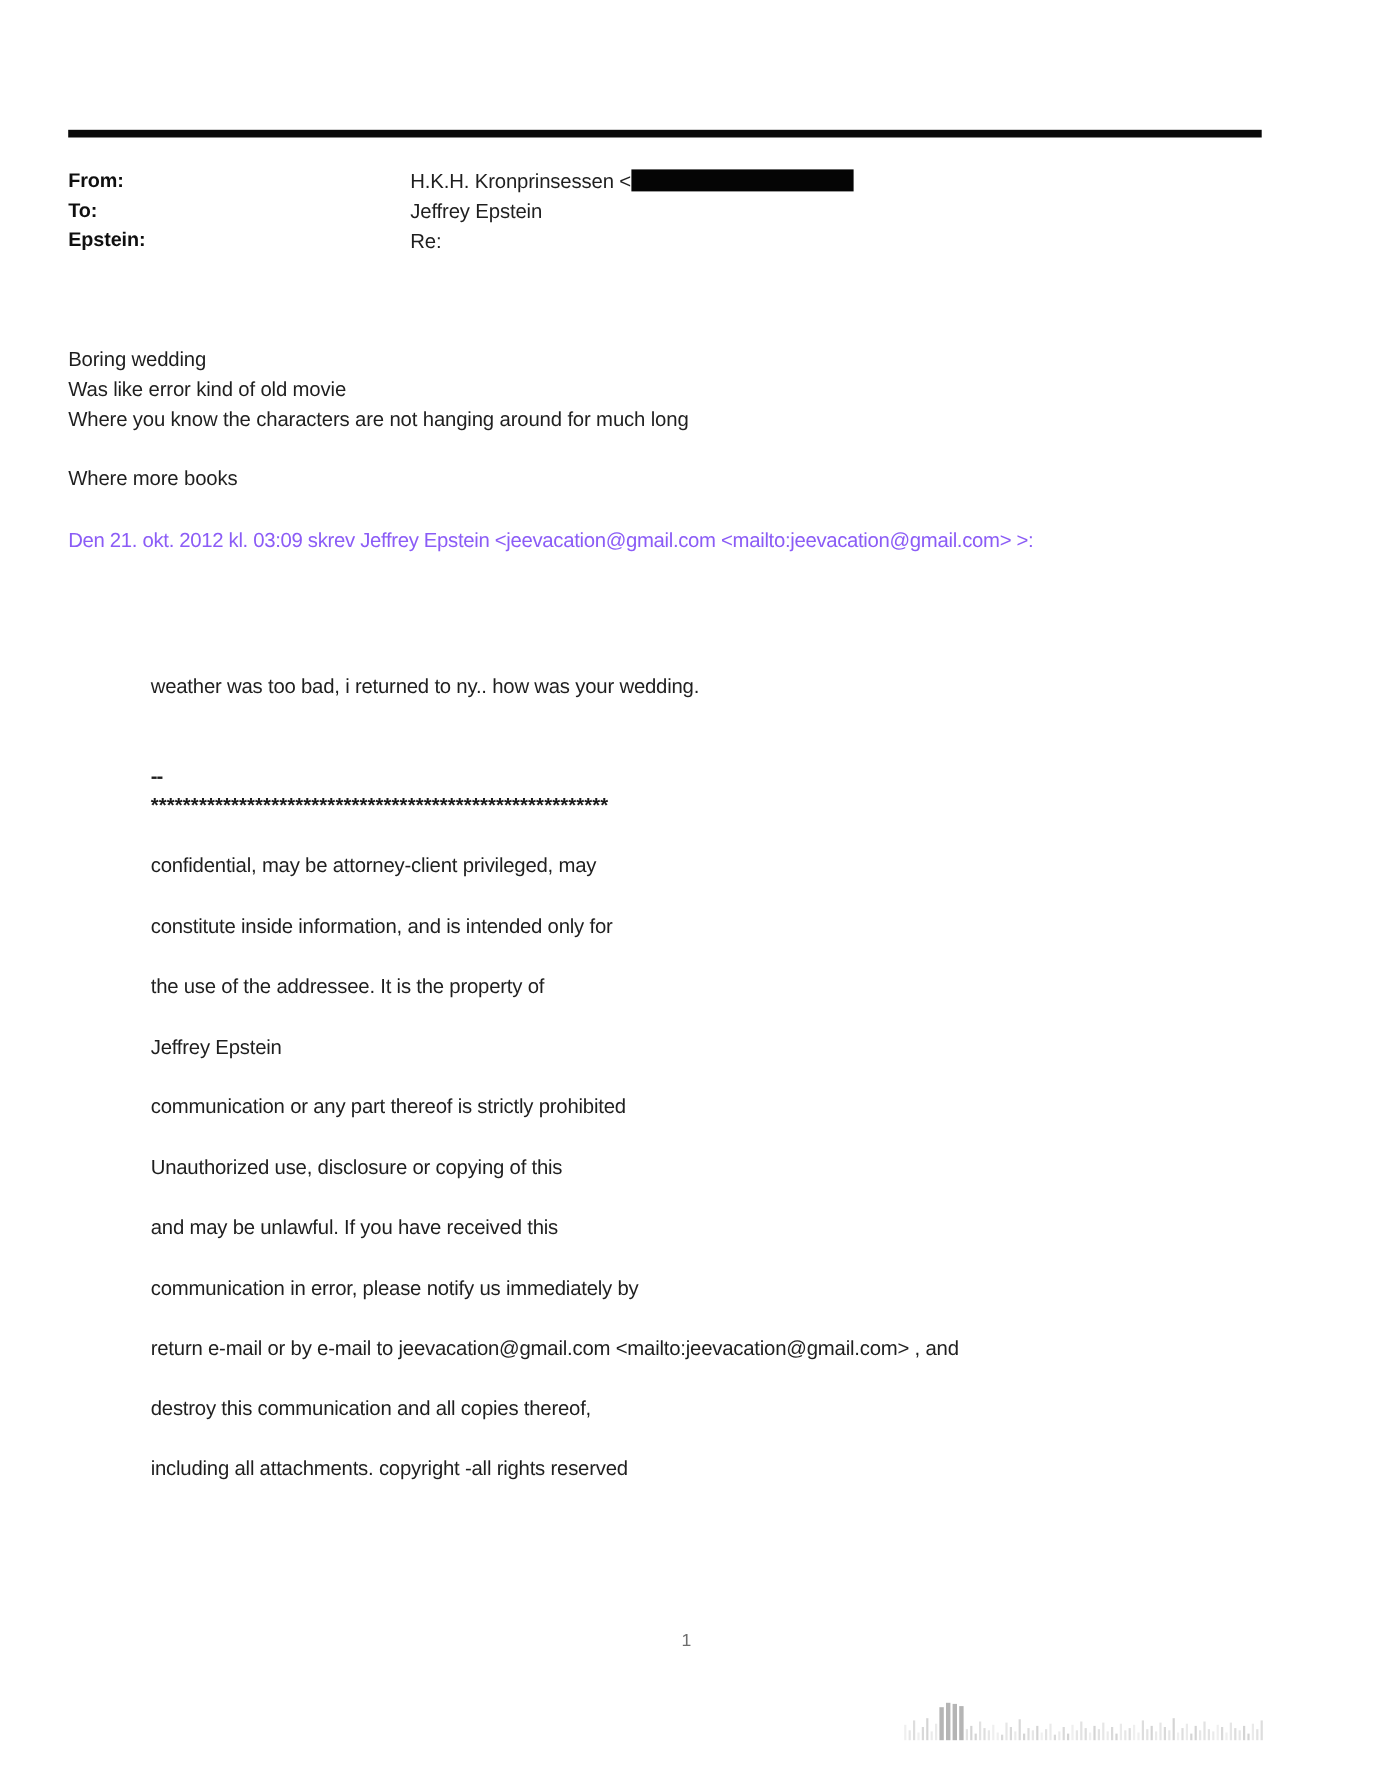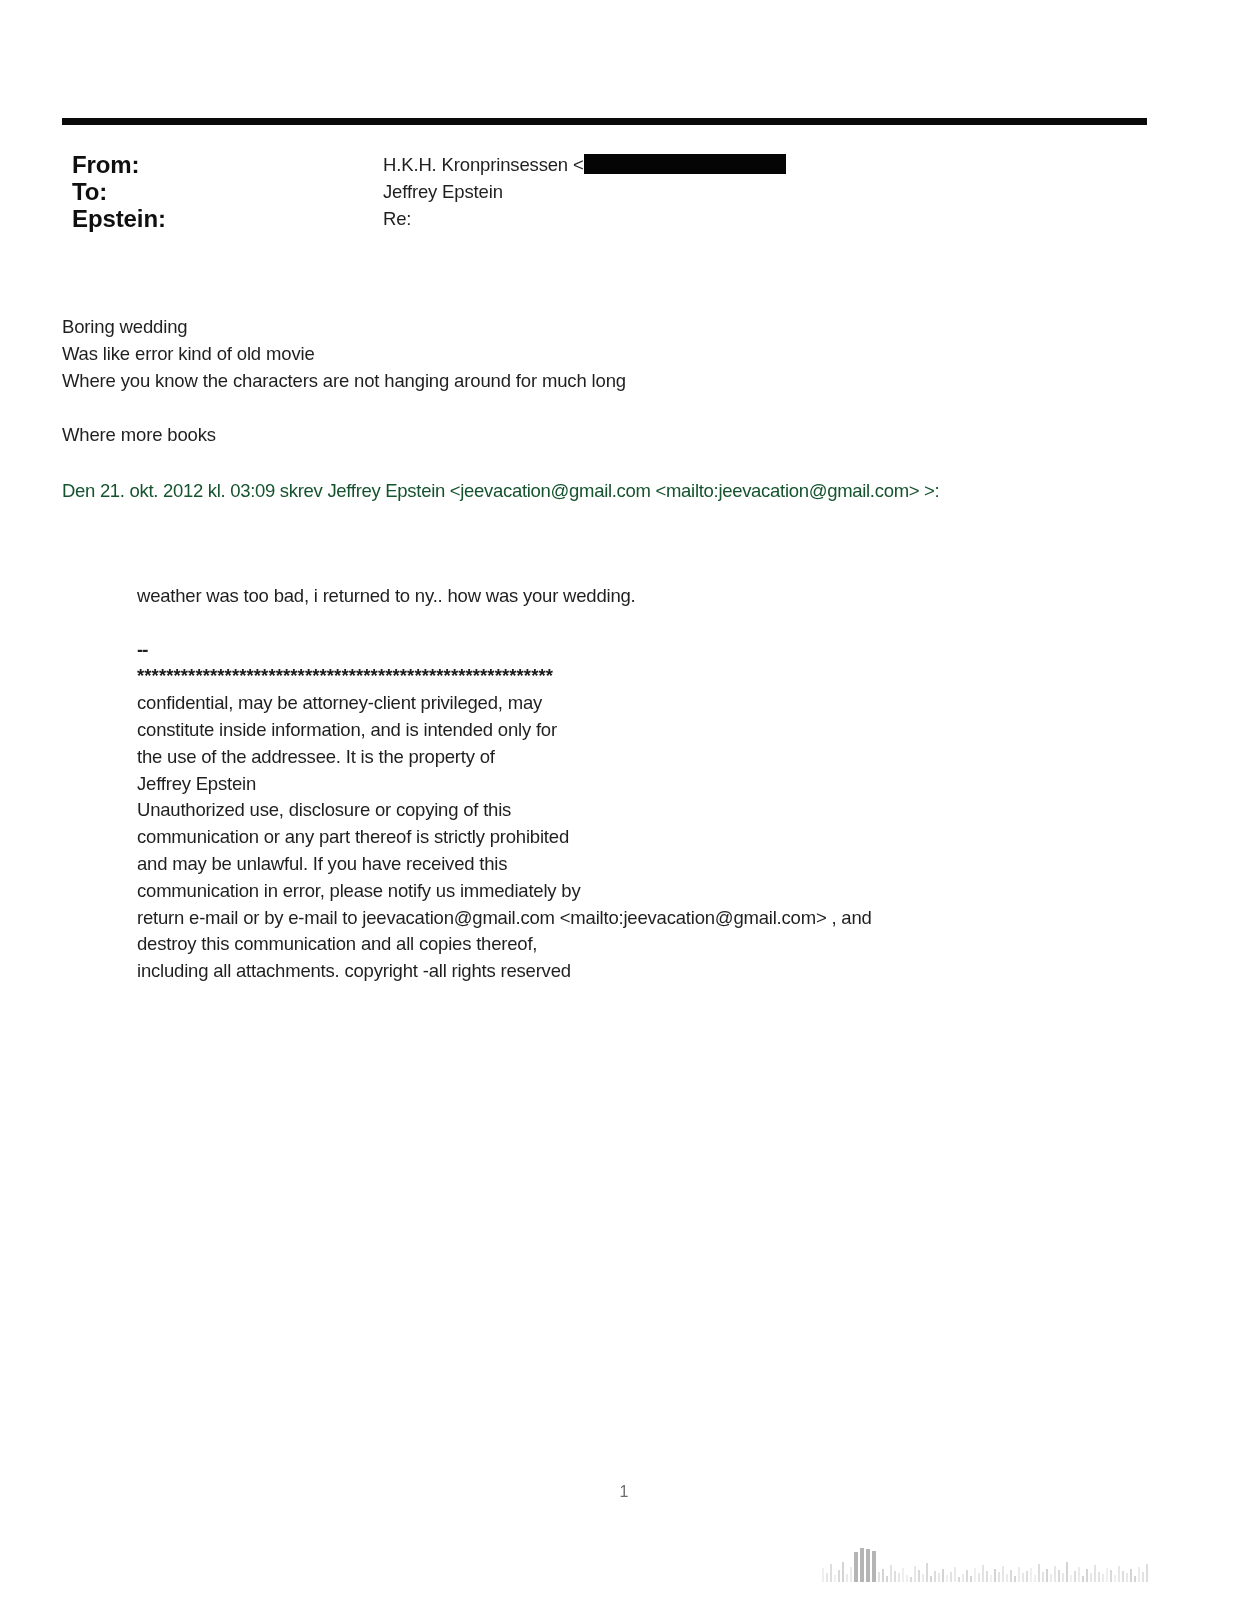--- a/index.html
+++ b/index.html
@@ -47,12 +47,11 @@
   .hdr-label {
     display: inline-block;
     width: 311px;
-    font-size: 24px;
+    font-size: 18px;
     font-weight: bold;
     letter-spacing: -0.1px;
     color: #0f0f0f;
     vertical-align: top;
-    margin-left: 10px;
   }
   .hdr-value {
     display: inline-block;

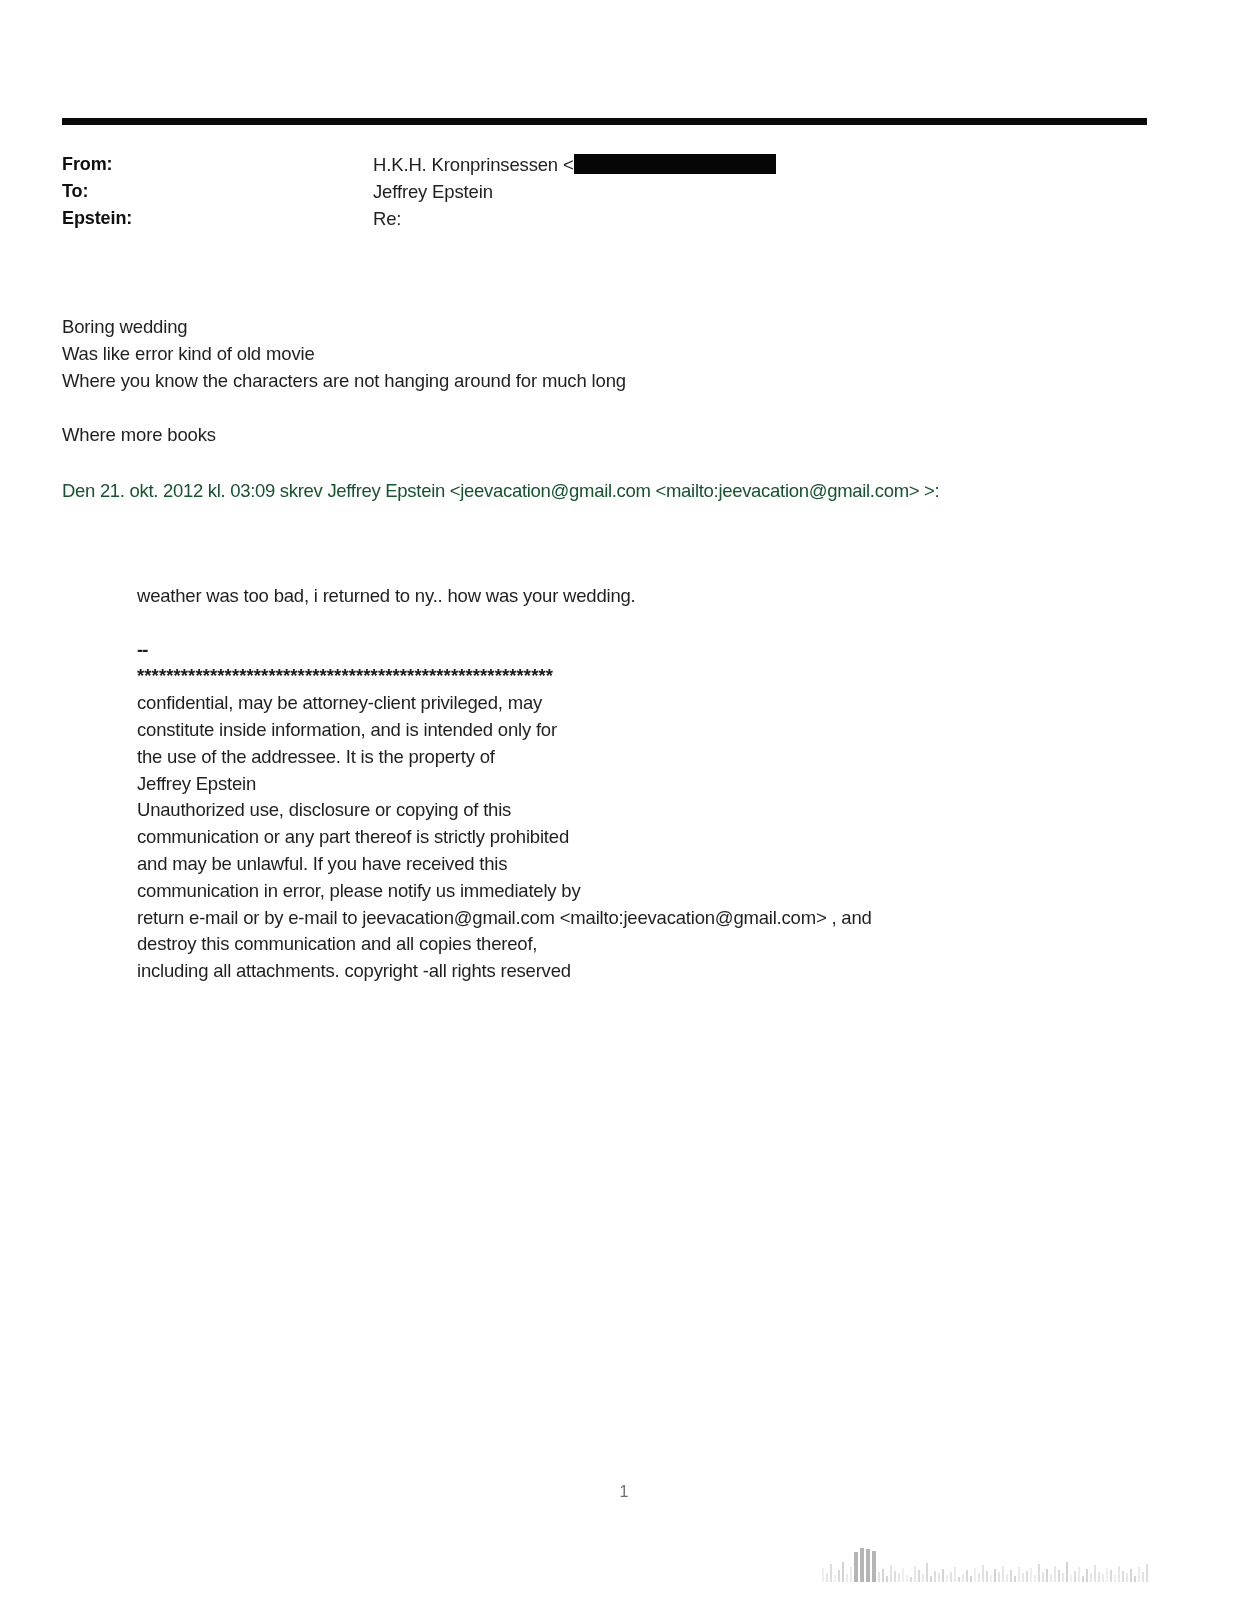--- a/index.html
+++ b/index.html
@@ -109,7 +109,7 @@
     line-height: 27px;
     letter-spacing: -0.3px;
     white-space: nowrap;
-    color: #14532d;
+    color: #8b5cf6;
   }
 
   

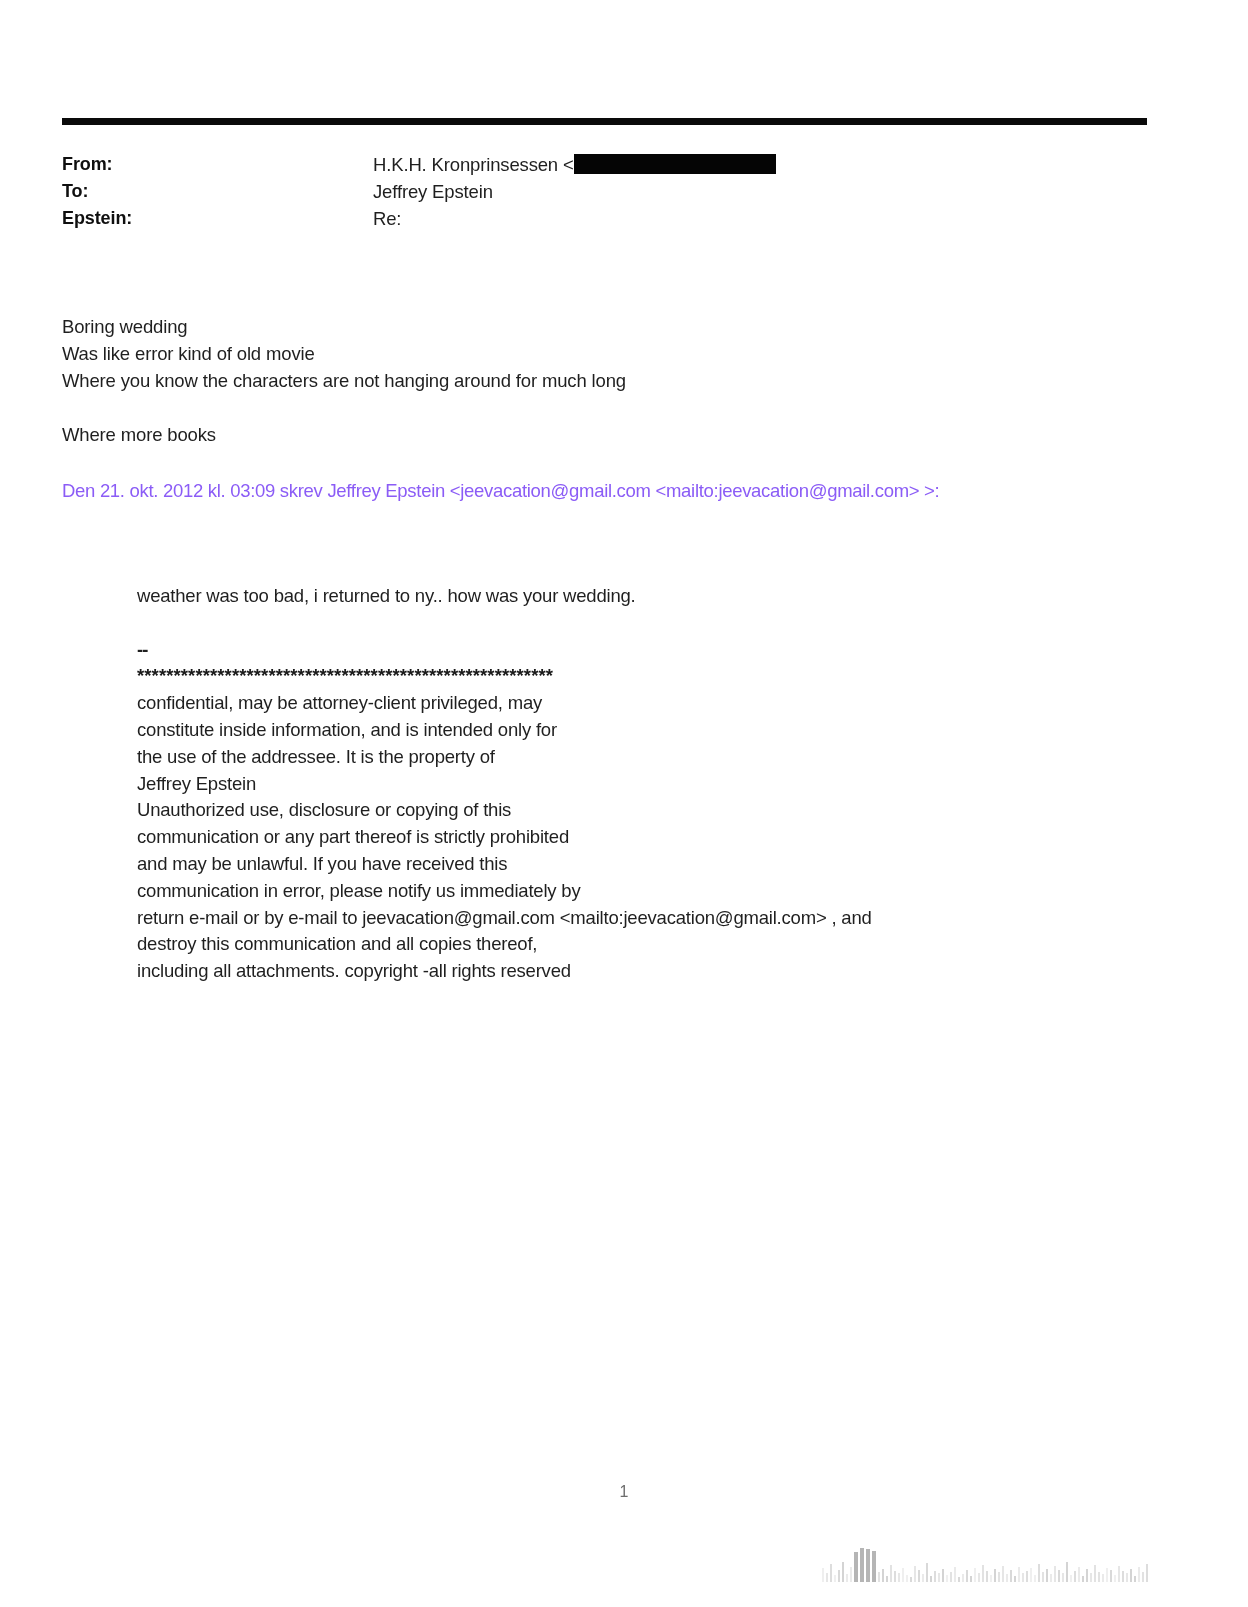--- a/index.html
+++ b/index.html
@@ -125,6 +125,7 @@
     letter-spacing: -0.2px;
     white-space: nowrap;
     color: #1f1f1f;
+    margin-top: 28px;
   }
   .qln.blank {
     height: 26.8px;

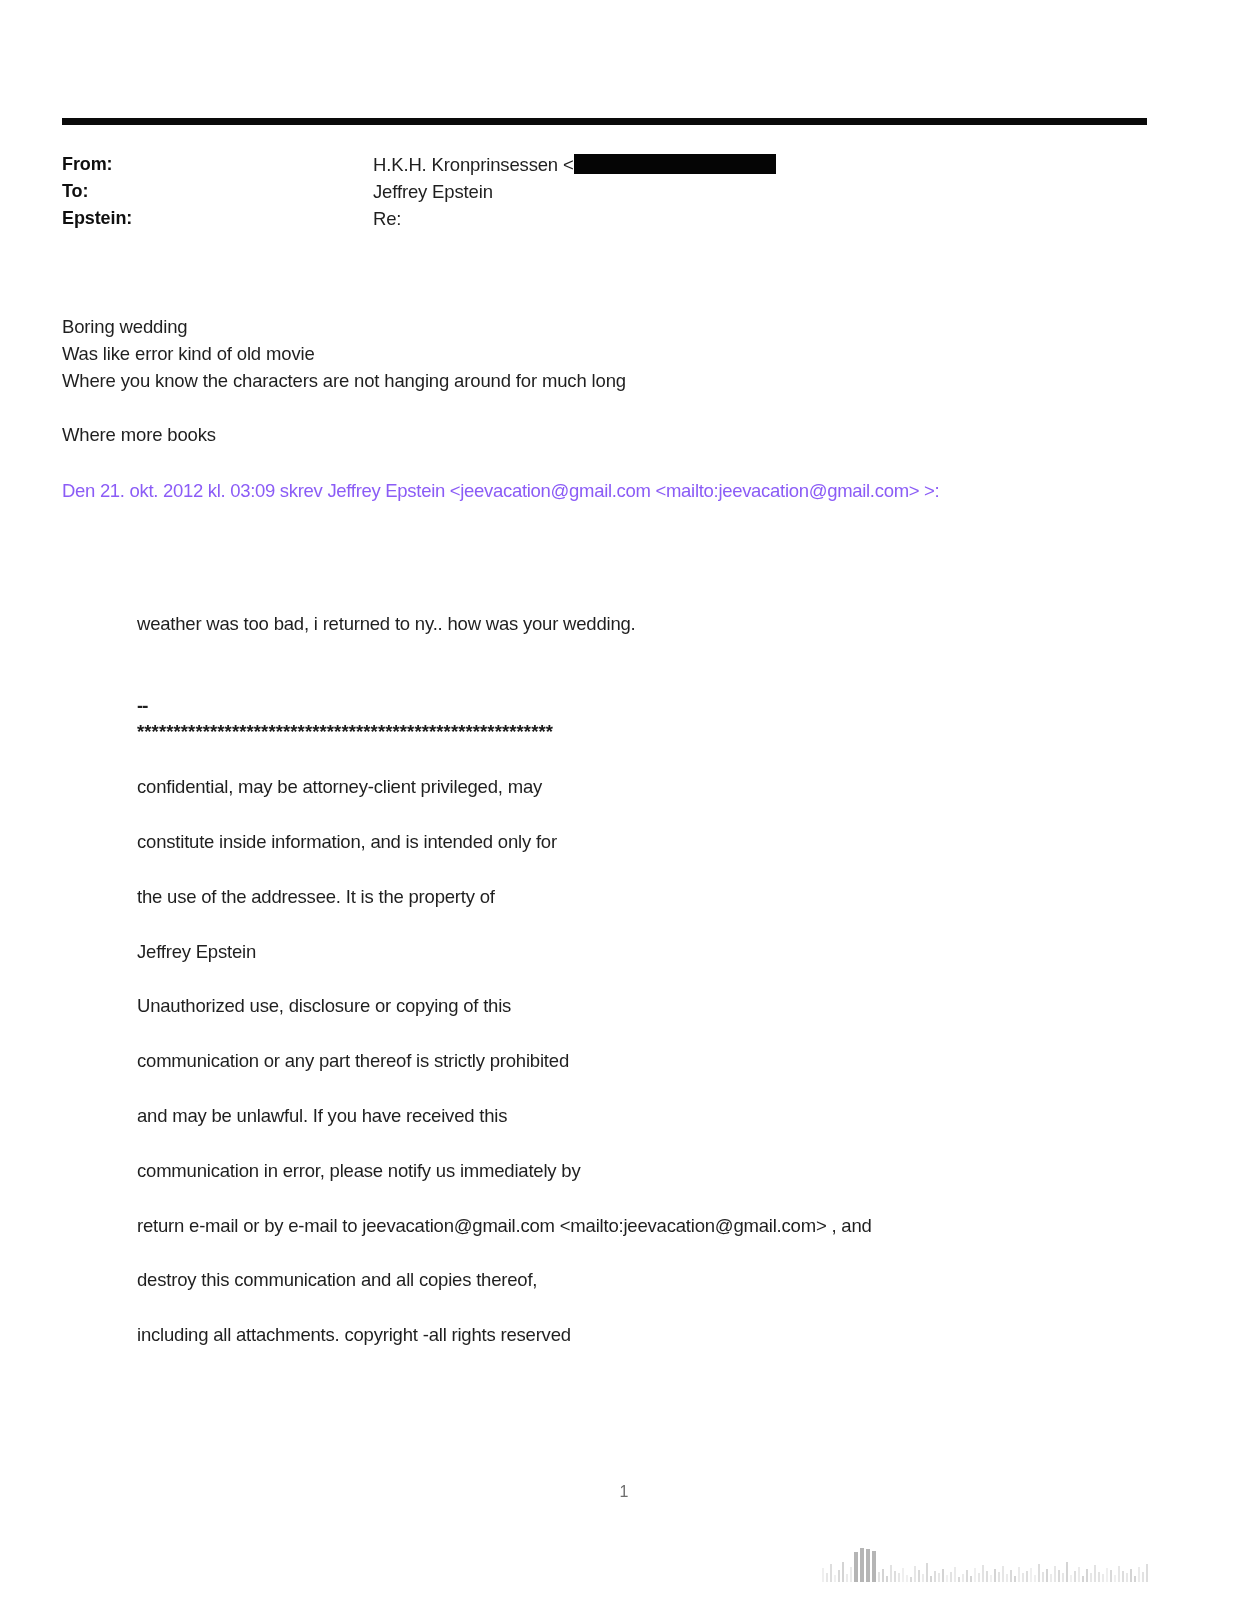--- a/index.html
+++ b/index.html
@@ -223,8 +223,8 @@
     <div class="qln">constitute inside information, and is intended only for</div>
     <div class="qln">the use of the addressee. It is the property of</div>
     <div class="qln">Jeffrey Epstein</div>
+    <div class="qln">communication or any part thereof is strictly prohibited</div>
     <div class="qln">Unauthorized use, disclosure or copying of this</div>
-    <div class="qln">communication or any part thereof is strictly prohibited</div>
     <div class="qln">and may be unlawful. If you have received this</div>
     <div class="qln">communication in error, please notify us immediately by</div>
     <div class="qln">return e-mail or by e-mail to jeevacation@gmail.com &lt;mailto:jeevacation@gmail.com&gt; , and</div>

